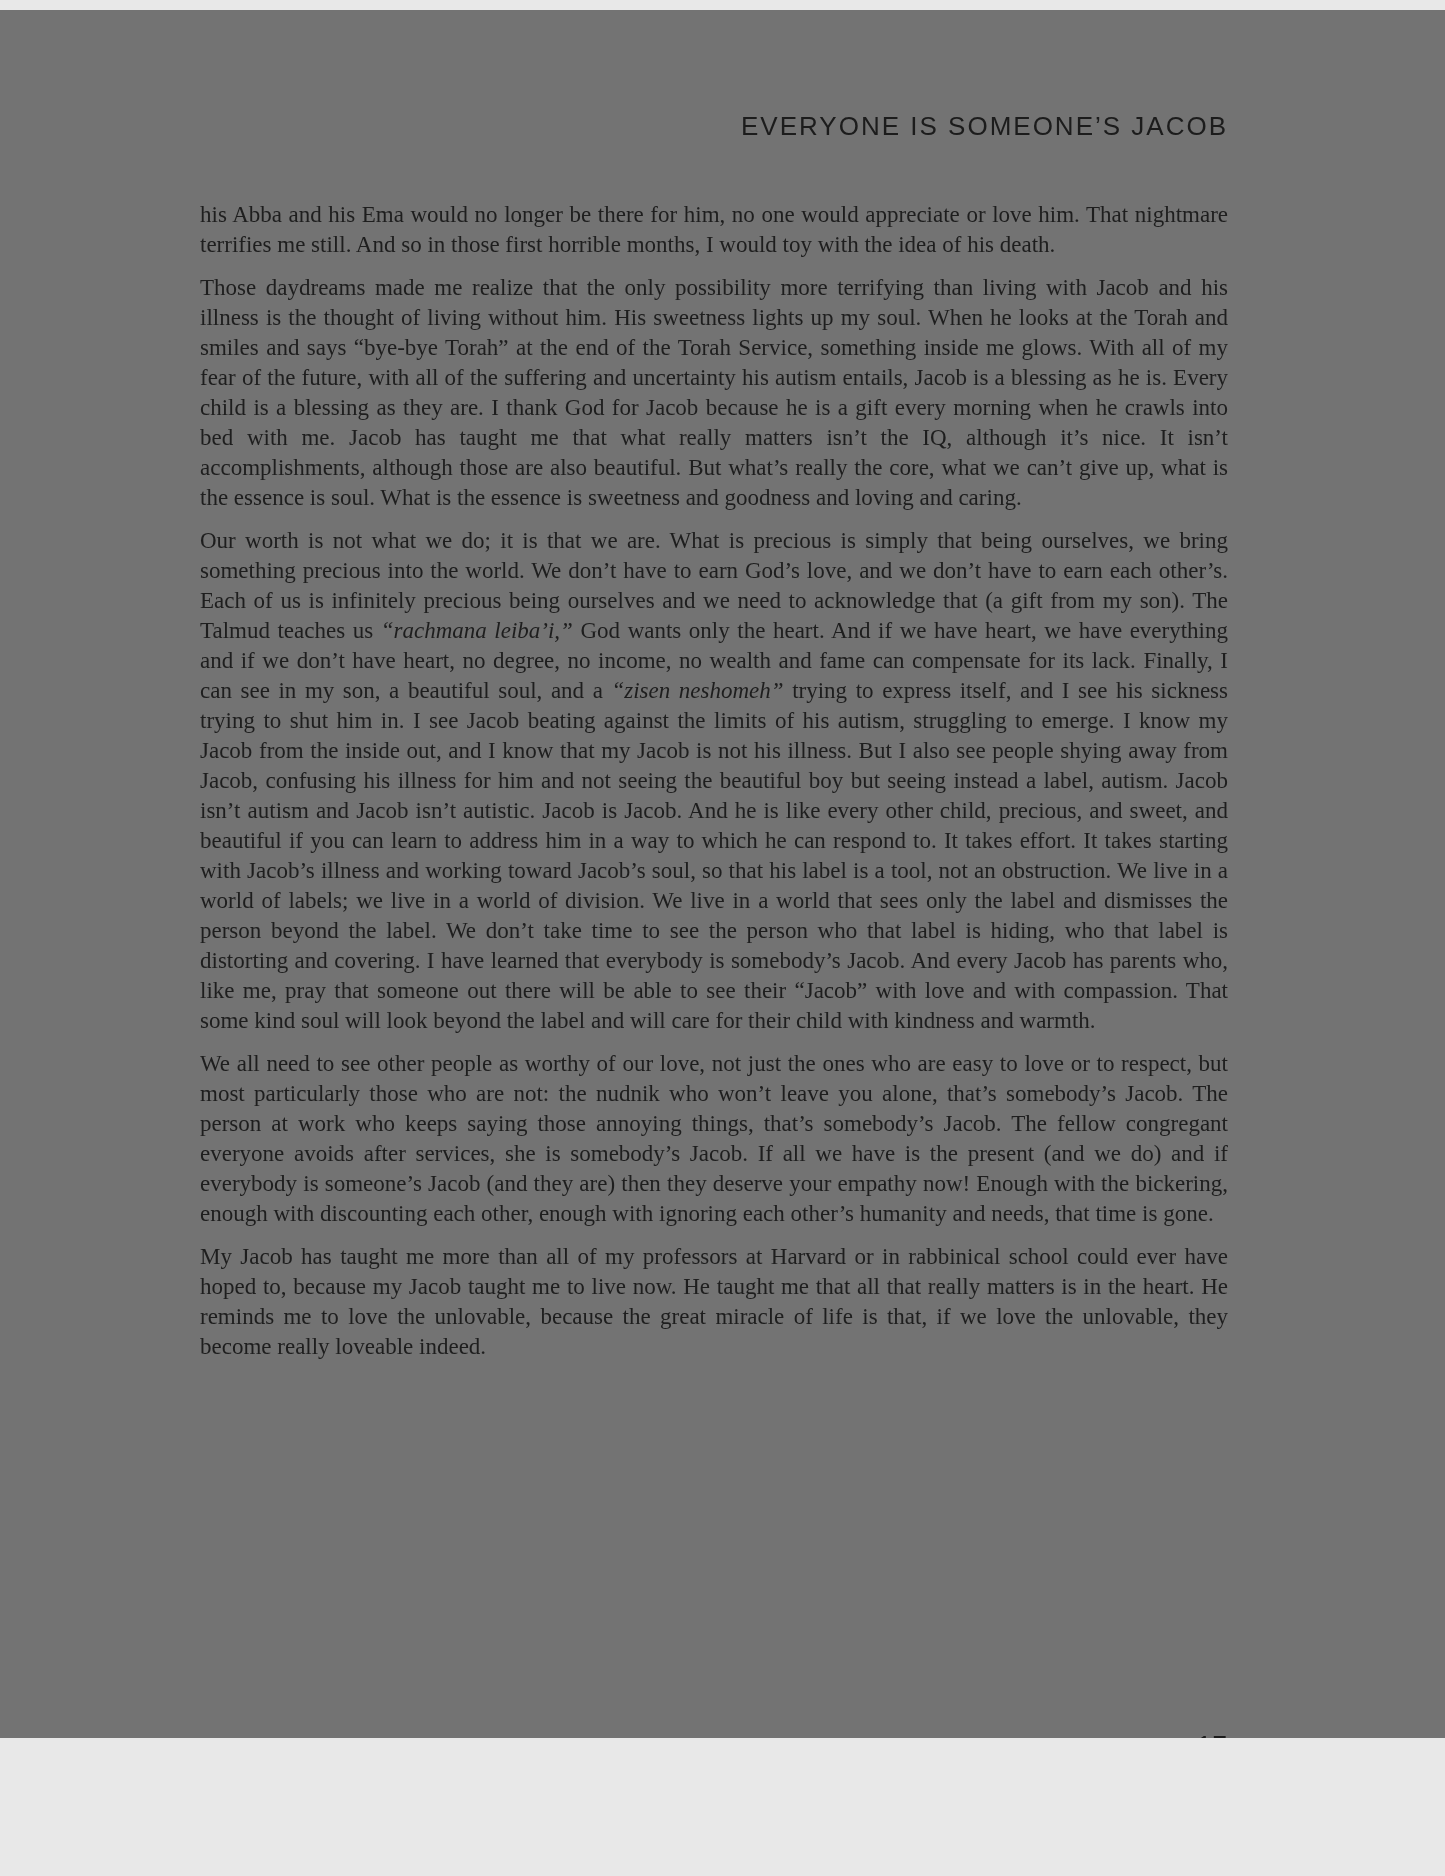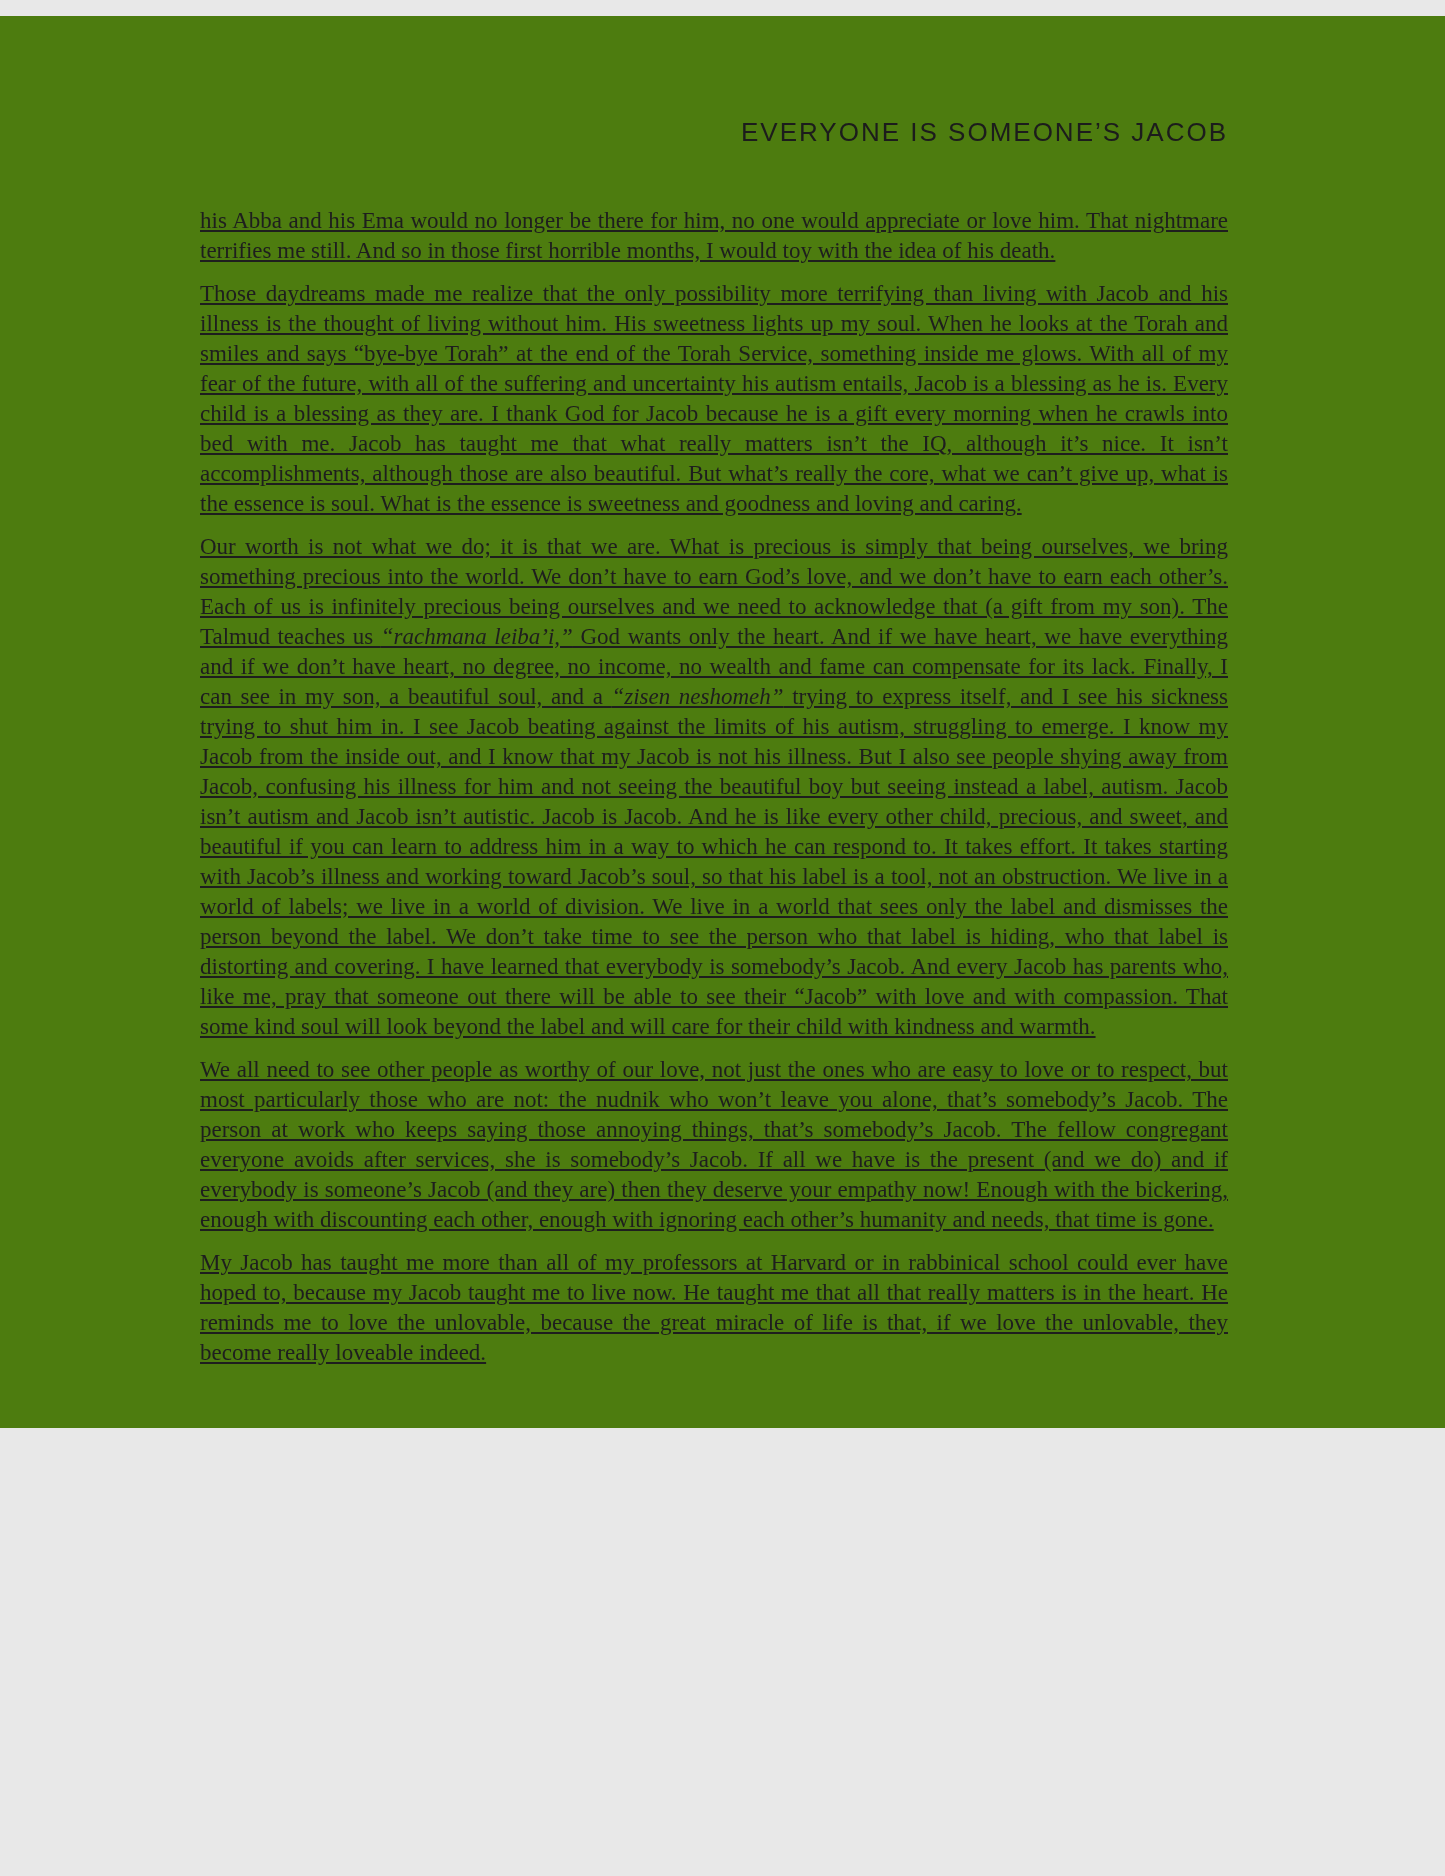--- a/index.html
+++ b/index.html
@@ -10,9 +10,9 @@
   .page {
     position: relative;
     width: 1445px;
-    height: 1412px;
-    margin: 16px auto;
-    background: #4d7c0f;
+    height: 1728px;
+    margin: 10px auto;
+    background: #737373;
     overflow: hidden;
   }
   .running-header {

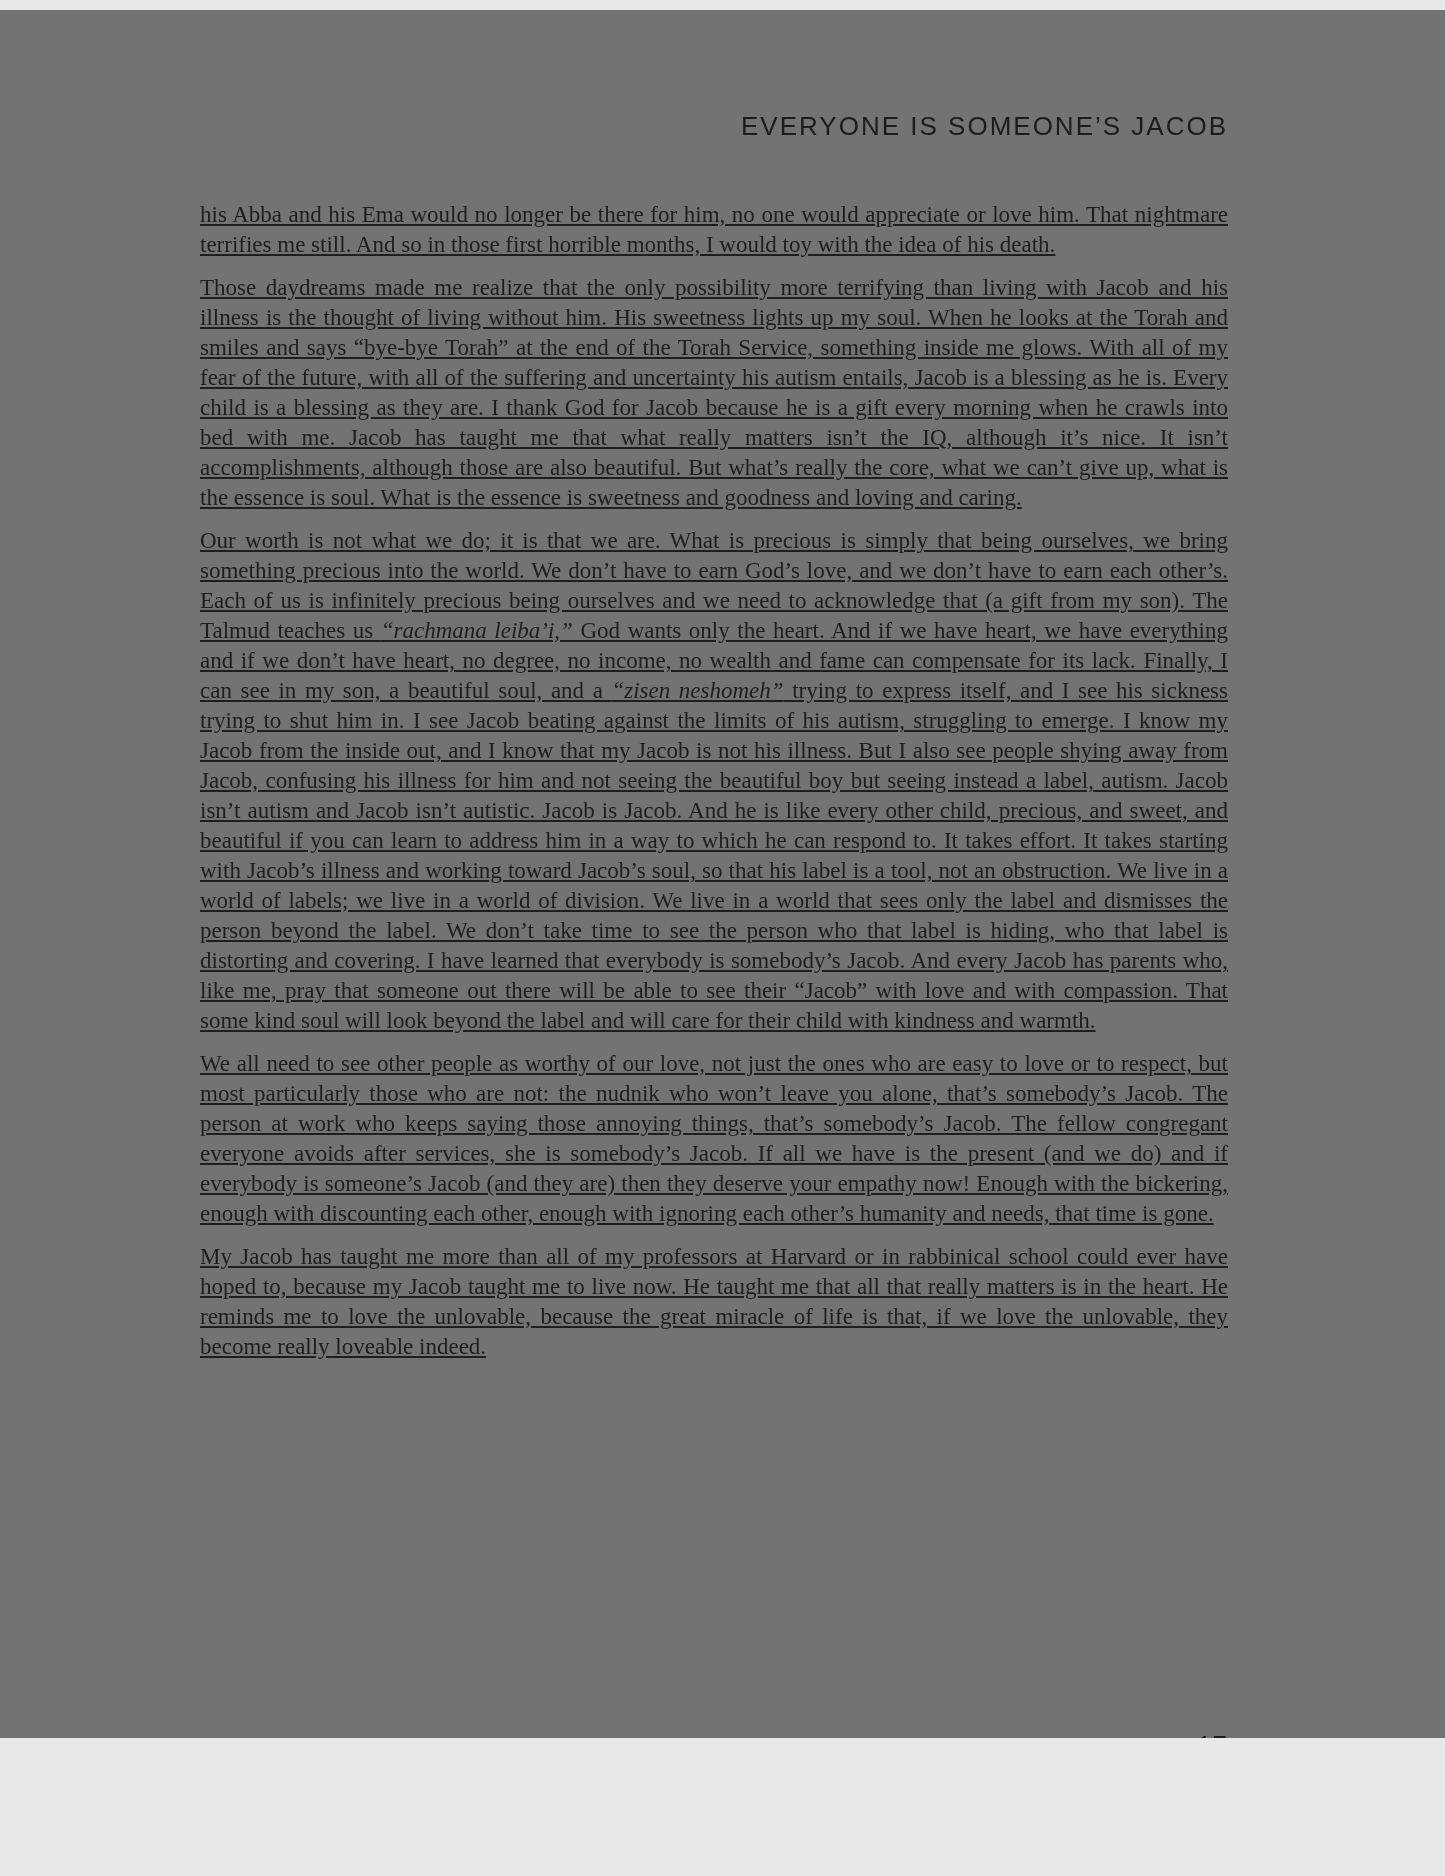--- a/index.html
+++ b/index.html
@@ -41,7 +41,6 @@
   .document-body p.para {
     margin: 0 0 13px 0;
     padding: 0;
-    text-decoration: underline;
   }
   .document-body p.para:last-child {
     margin-bottom: 0;

